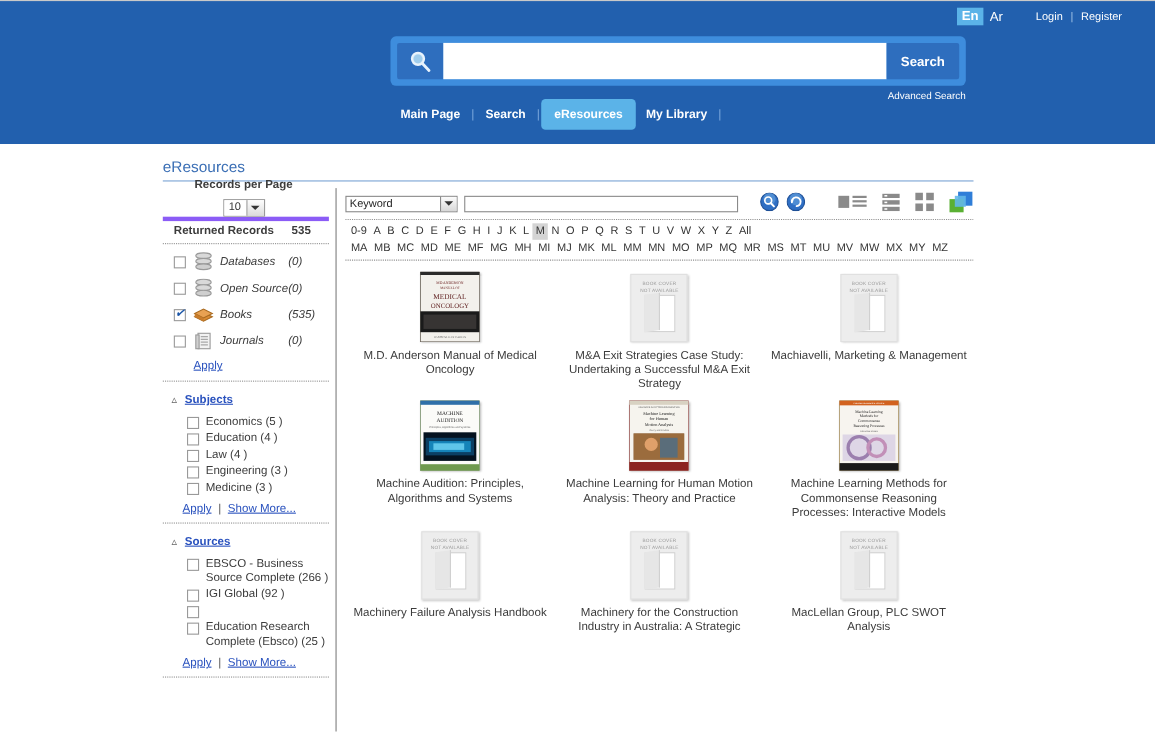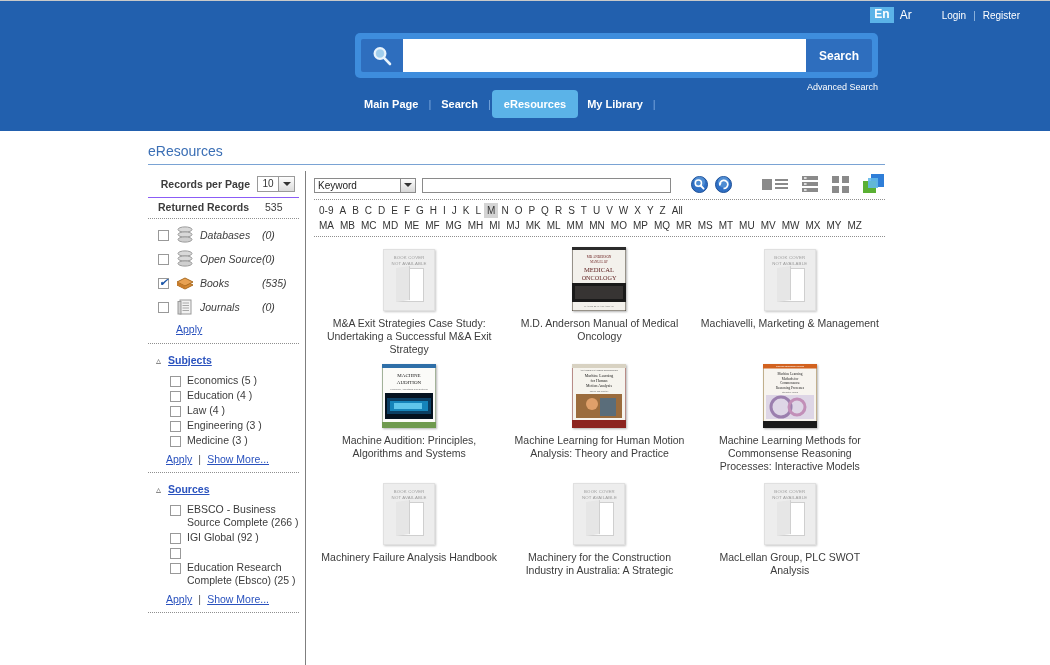--- a/index.html
+++ b/index.html
@@ -102,7 +102,7 @@
   }
   .rpp {
     display:flex; align-items:center; justify-content:flex-end;
-    gap:7px; height:26px; padding-right:4px;
+    gap:7px; height:26px; padding-right:4px;flex-direction:column;
   }
   .rpp-label { font-size:10.5px; font-weight:bold; color:#3c3c3c; }
   .selbox {

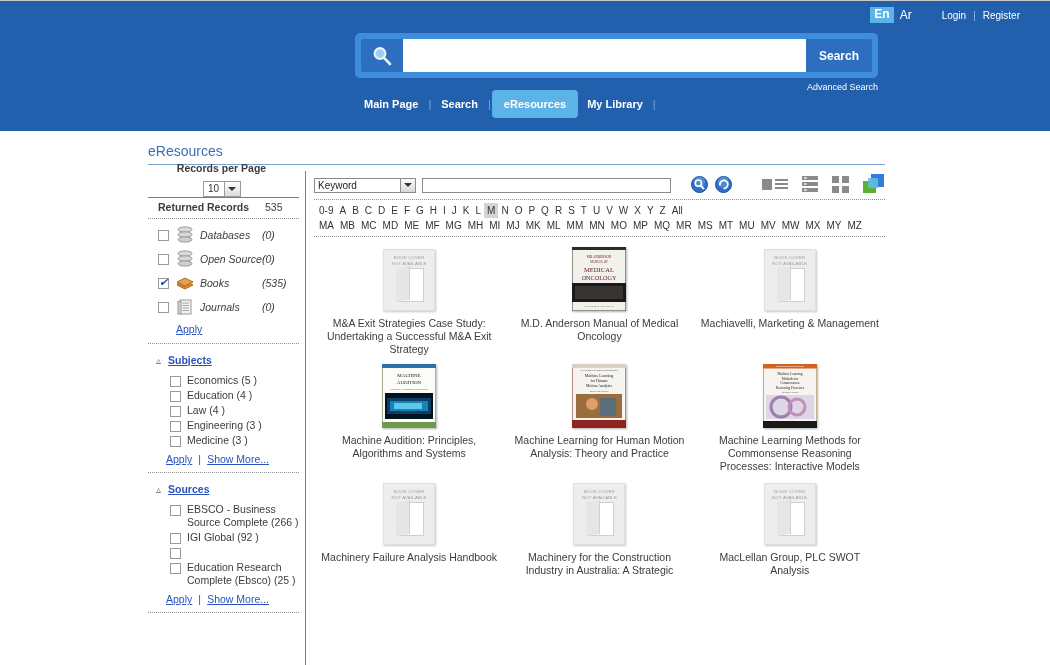--- a/index.html
+++ b/index.html
@@ -125,7 +125,7 @@
   .returned {
     display:flex; align-items:flex-start; font-size:10.5px;
     font-weight:bold; color:#3c3c3c; padding:3px 2px 3px 10px;
-    border-top:1px solid #8b5cf6;
+    border-top:4px solid #8b5cf6;
   }
   .returned .cnt { margin-left:16px; font-weight:normal; }
 

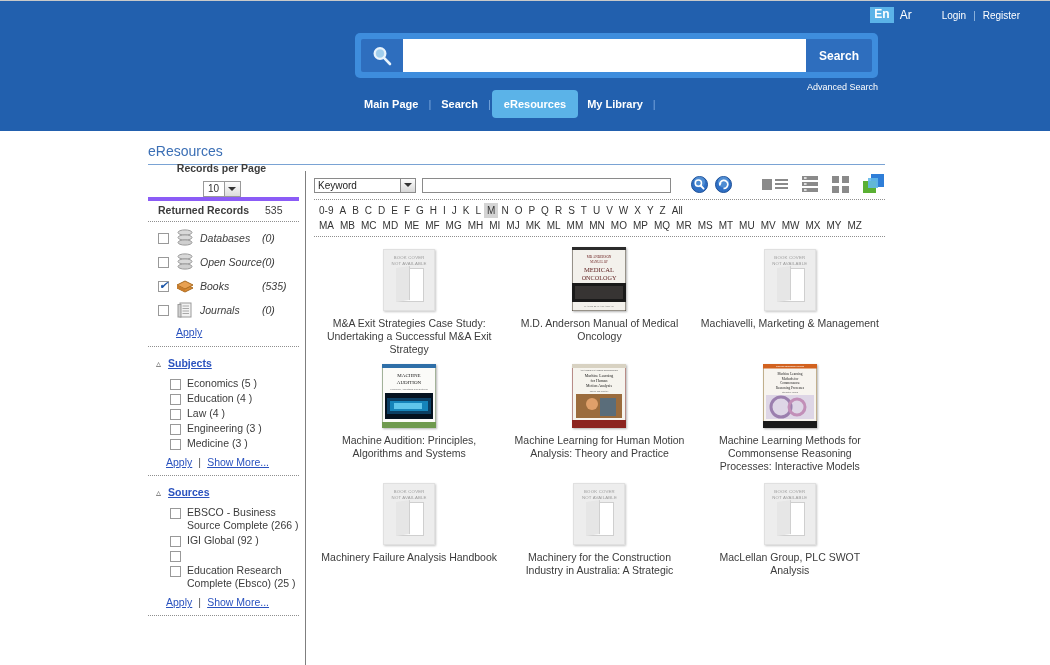--- a/index.html
+++ b/index.html
@@ -127,7 +127,7 @@
     font-weight:bold; color:#3c3c3c; padding:3px 2px 3px 10px;
     border-top:4px solid #8b5cf6;
   }
-  .returned .cnt { margin-left:16px; font-weight:normal; }
+  .returned .cnt { margin-left:16px; font-weight:bold; }
 
   .restype { list-style:none; margin:4px 0 0 0; padding:0; }
   .restype li {

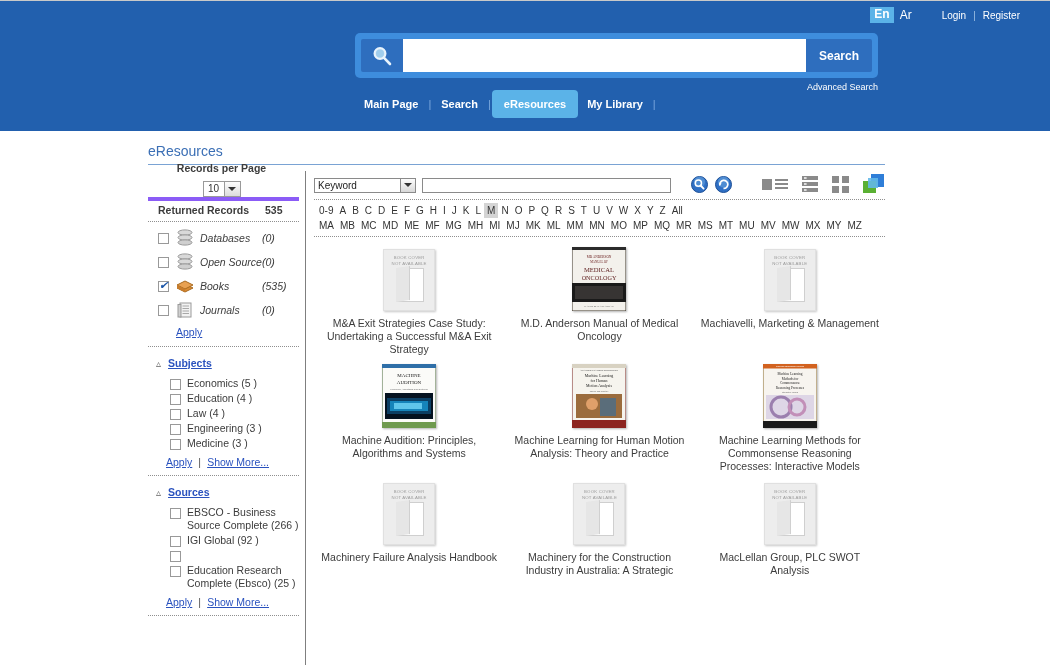--- a/index.html
+++ b/index.html
@@ -496,17 +496,6 @@
 
         <div class="card">
           <div class="cover">
-            <div class="ph">
-              <div class="ph-txt"><span>BOOK COVER</span><br><span>NOT AVAILABLE</span></div>
-              <div class="ph-book"></div>
-                <div class="ph-fold"></div>
-            </div>
-          </div>
-          <div class="ctitle">M&amp;A Exit Strategies Case Study: Undertaking a Successful M&amp;A Exit Strategy</div>
-        </div>
-
-        <div class="card">
-          <div class="cover">
             <svg class="realcover" viewBox="0 0 54 64">
               <rect width="54" height="64" fill="#f3f1ec" stroke="#3a3226"></rect>
               <rect x="0" y="0" width="54" height="3" fill="#2b2b2b"></rect>
@@ -520,6 +509,17 @@
             </svg>
           </div>
           <div class="ctitle">M.D. Anderson Manual of Medical Oncology</div>
+        </div>
+
+        <div class="card">
+          <div class="cover">
+            <div class="ph">
+              <div class="ph-txt"><span>BOOK COVER</span><br><span>NOT AVAILABLE</span></div>
+              <div class="ph-book"></div>
+                <div class="ph-fold"></div>
+            </div>
+          </div>
+          <div class="ctitle">M&amp;A Exit Strategies Case Study: Undertaking a Successful M&amp;A Exit Strategy</div>
         </div>
 
         <div class="card">

